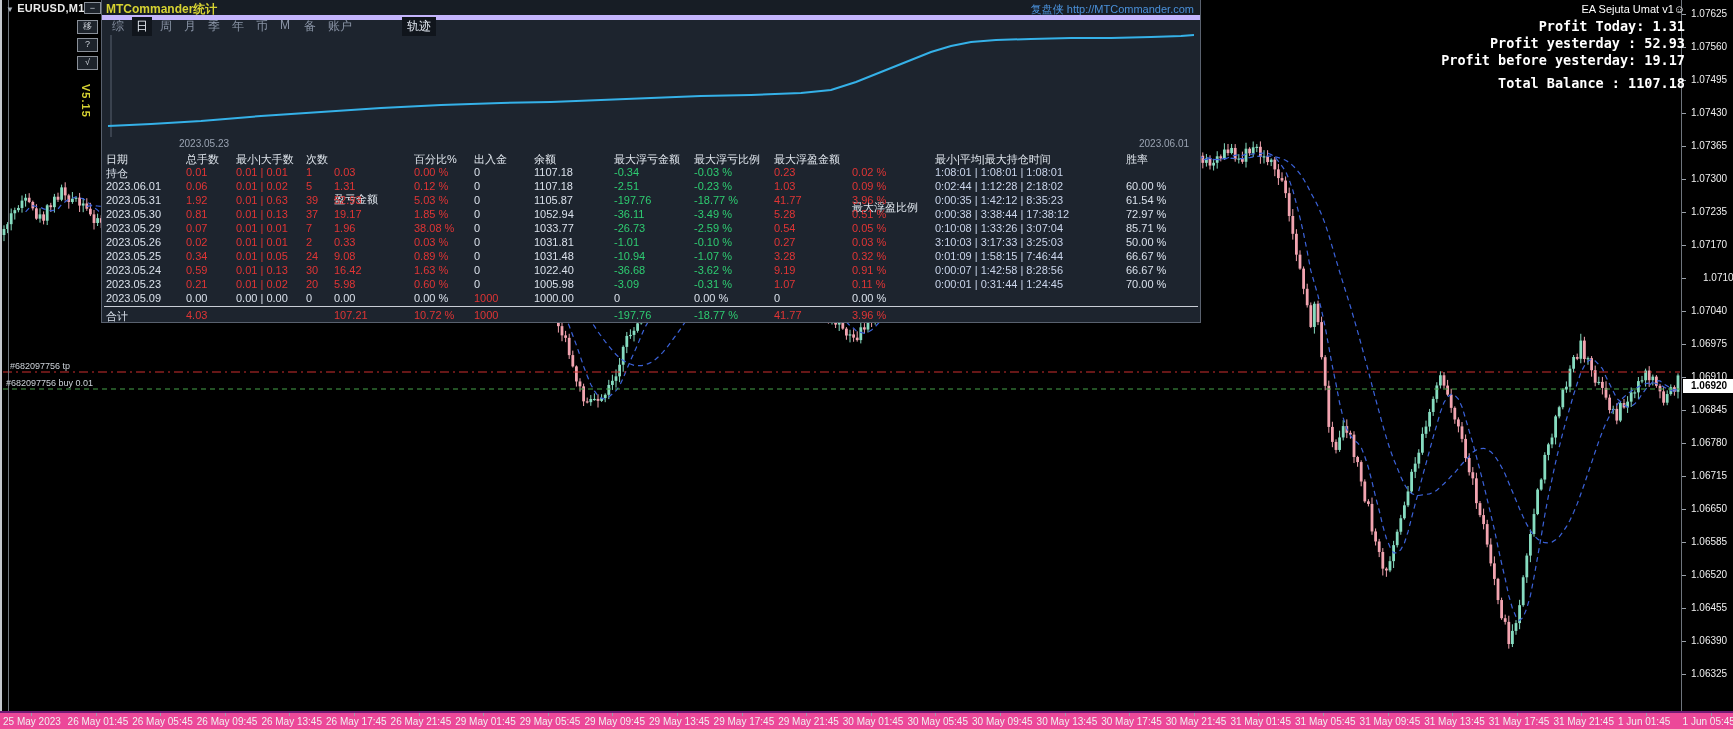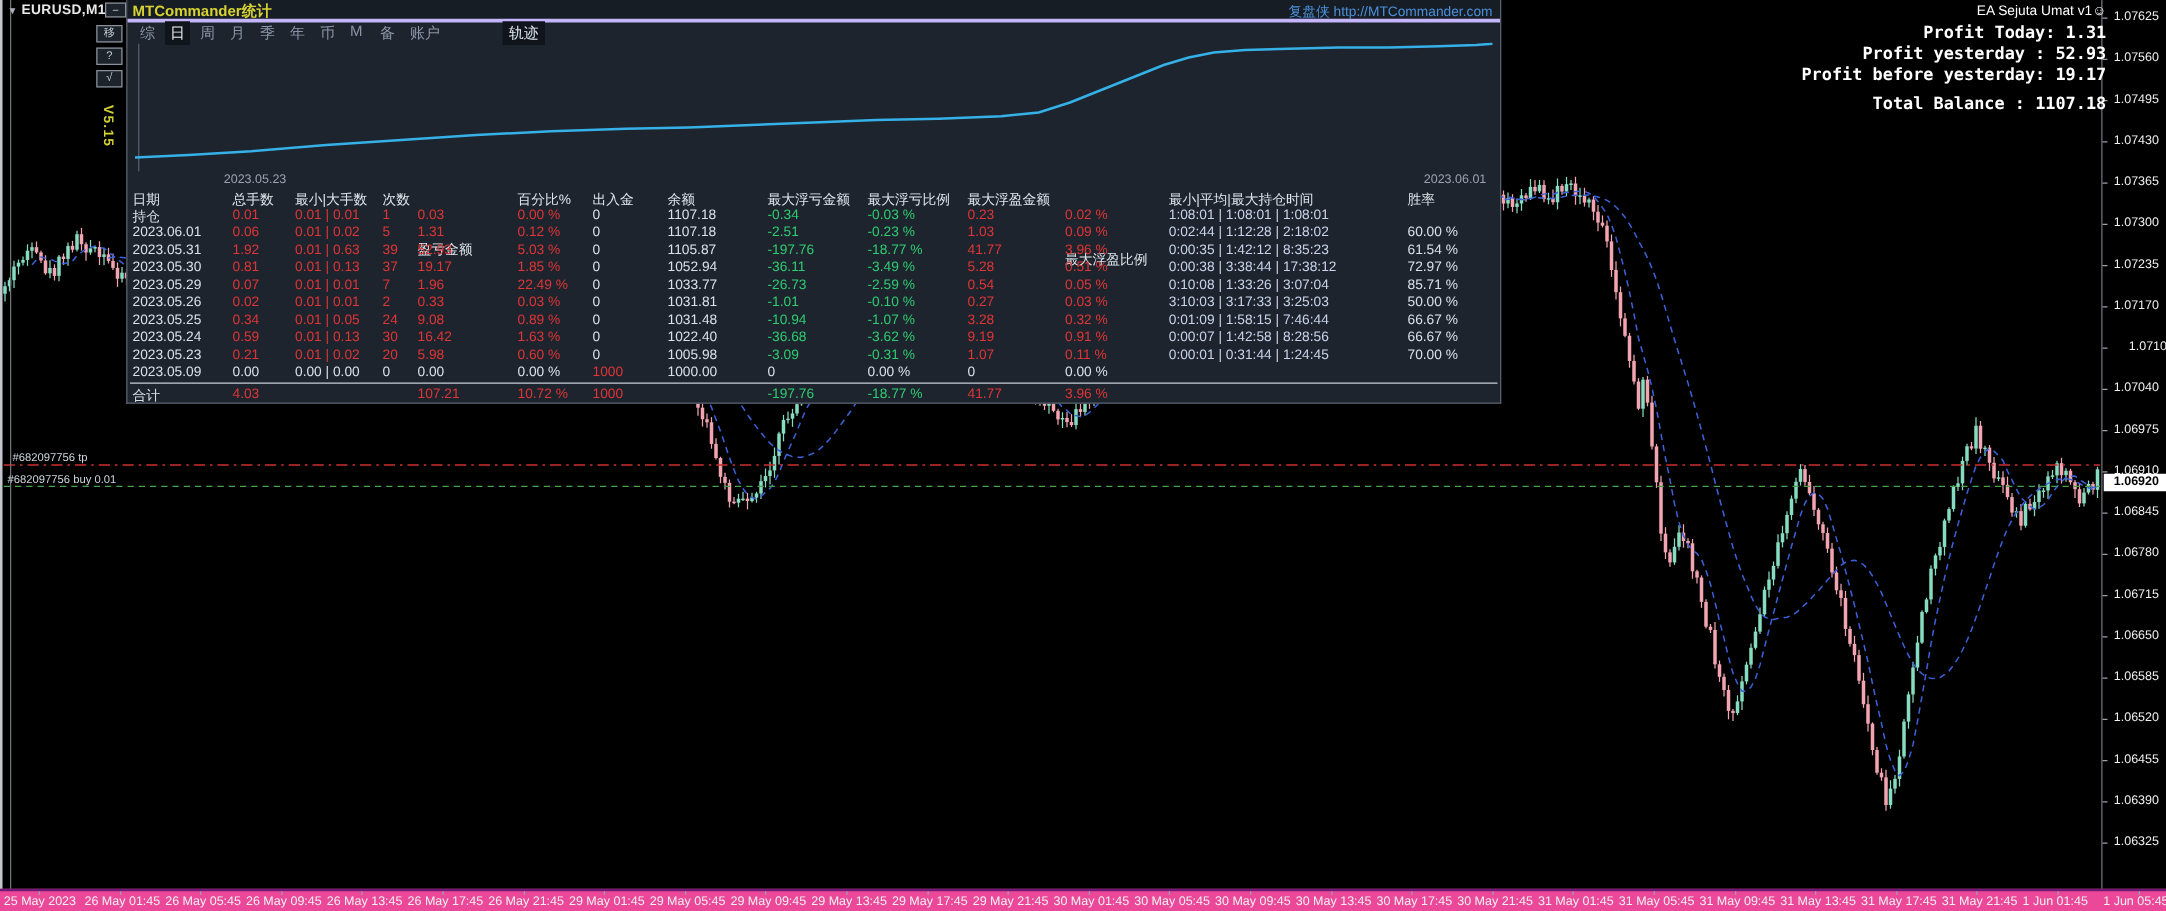--- a/index.html
+++ b/index.html
@@ -46,7 +46,7 @@
   #panel{left:101px;top:0;width:1100px;height:323px;background:#1d242e;
          border:1px solid #59616e;border-top:none;box-sizing:border-box;z-index:5;}
   #panel-titlebar{position:absolute;left:0;top:0;width:100%;height:15px;background:#171d25;
-                  border-bottom:3px solid #c4b5fd;}
+                  border-bottom:5px solid #c4b5fd;}
   #panel-title{position:absolute;left:4px;top:1px;color:#d6d232;font-size:12px;font-weight:bold;}
   #panel-brand{position:absolute;right:6px;top:2px;color:#4a90d9;font-size:11px;}
   #tab-row{position:absolute;left:0;top:17px;width:100%;height:17px;}

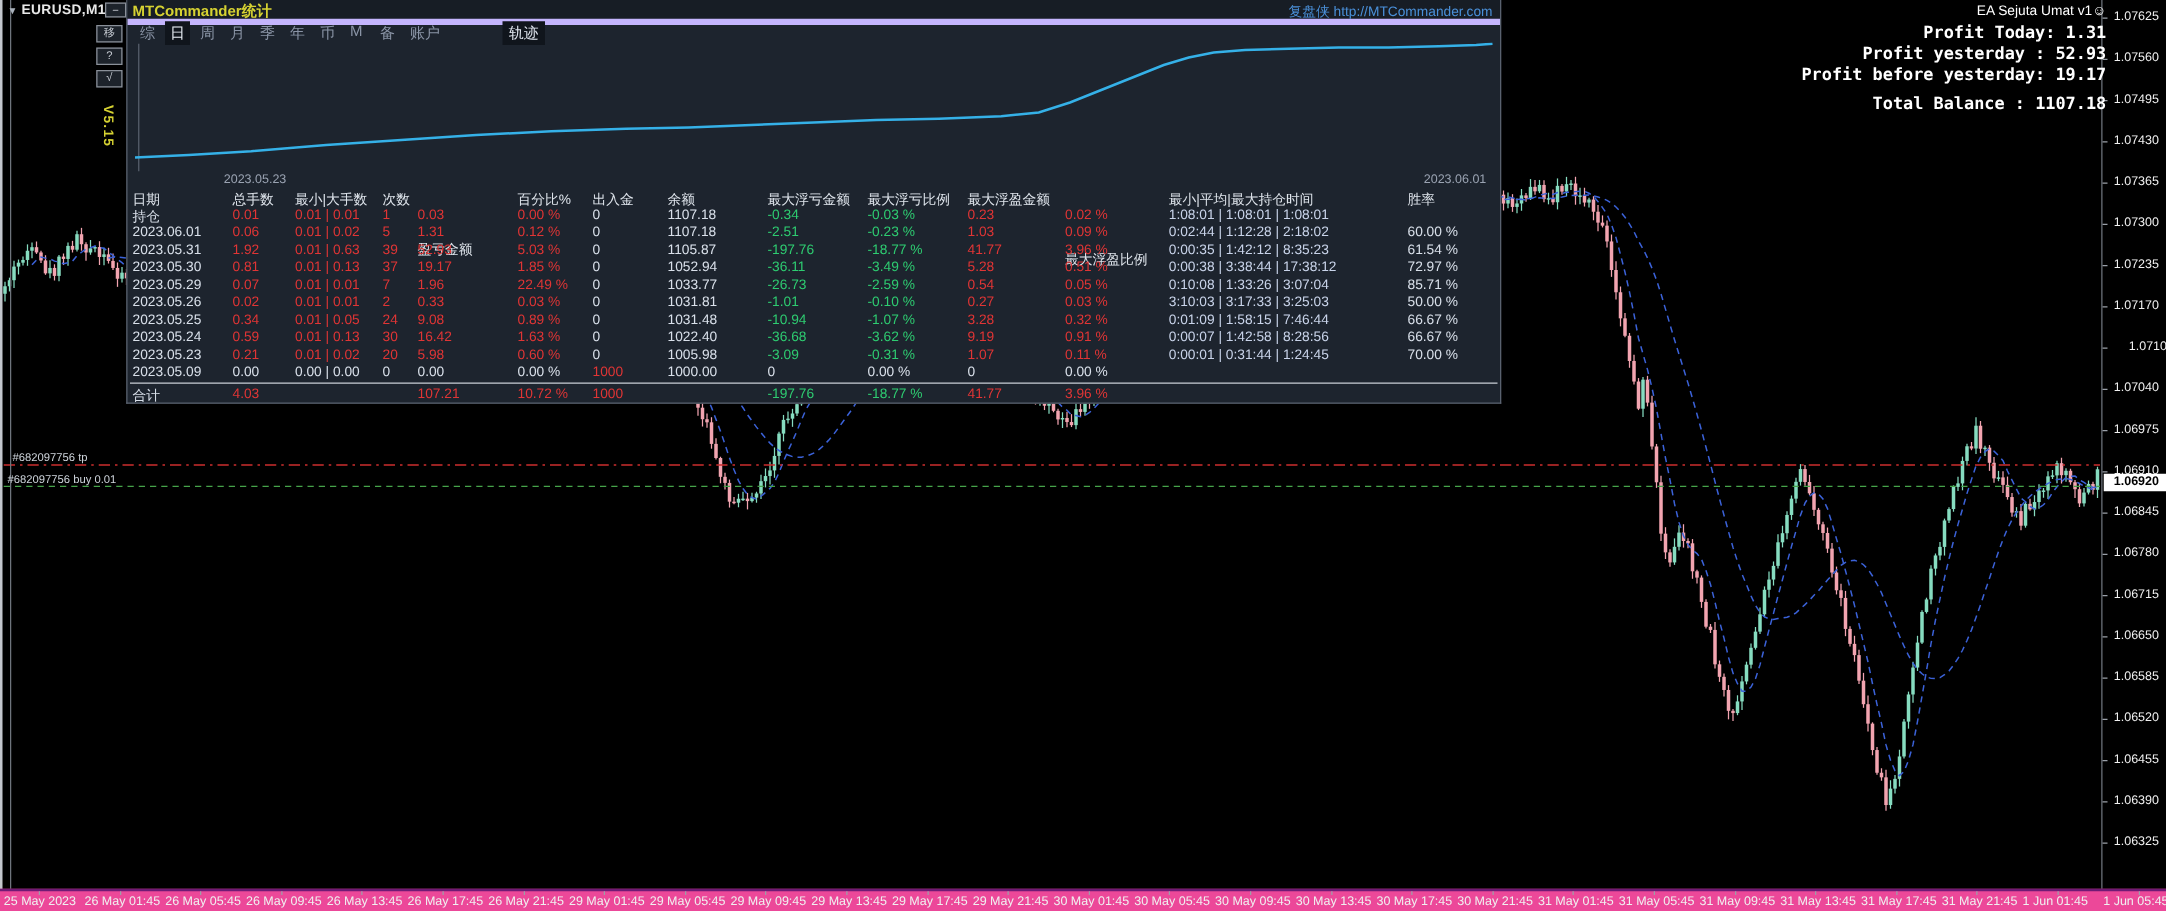--- a/index.html
+++ b/index.html
@@ -1127,7 +1127,7 @@
       <div class="cell" style="left: 134px; top: 222px; color: rgb(224, 53, 53);">0.01 | 0.01</div>
       <div class="cell" style="left: 204px; top: 222px; color: rgb(224, 53, 53);">7</div>
       <div class="cell" style="left: 232px; top: 222px; color: rgb(224, 53, 53);">1.96</div>
-      <div class="cell" style="left: 312px; top: 222px; color: rgb(224, 53, 53);">22.49 %</div>
+      <div class="cell" style="left: 312px; top: 222px; color: rgb(224, 53, 53);">38.08 %</div>
       <div class="cell" style="left: 372px; top: 222px; color: rgb(217, 224, 234);">0</div>
       <div class="cell" style="left: 432px; top: 222px; color: rgb(217, 224, 234);">1033.77</div>
       <div class="cell" style="left: 512px; top: 222px; color: rgb(46, 204, 113);">-26.73</div>

